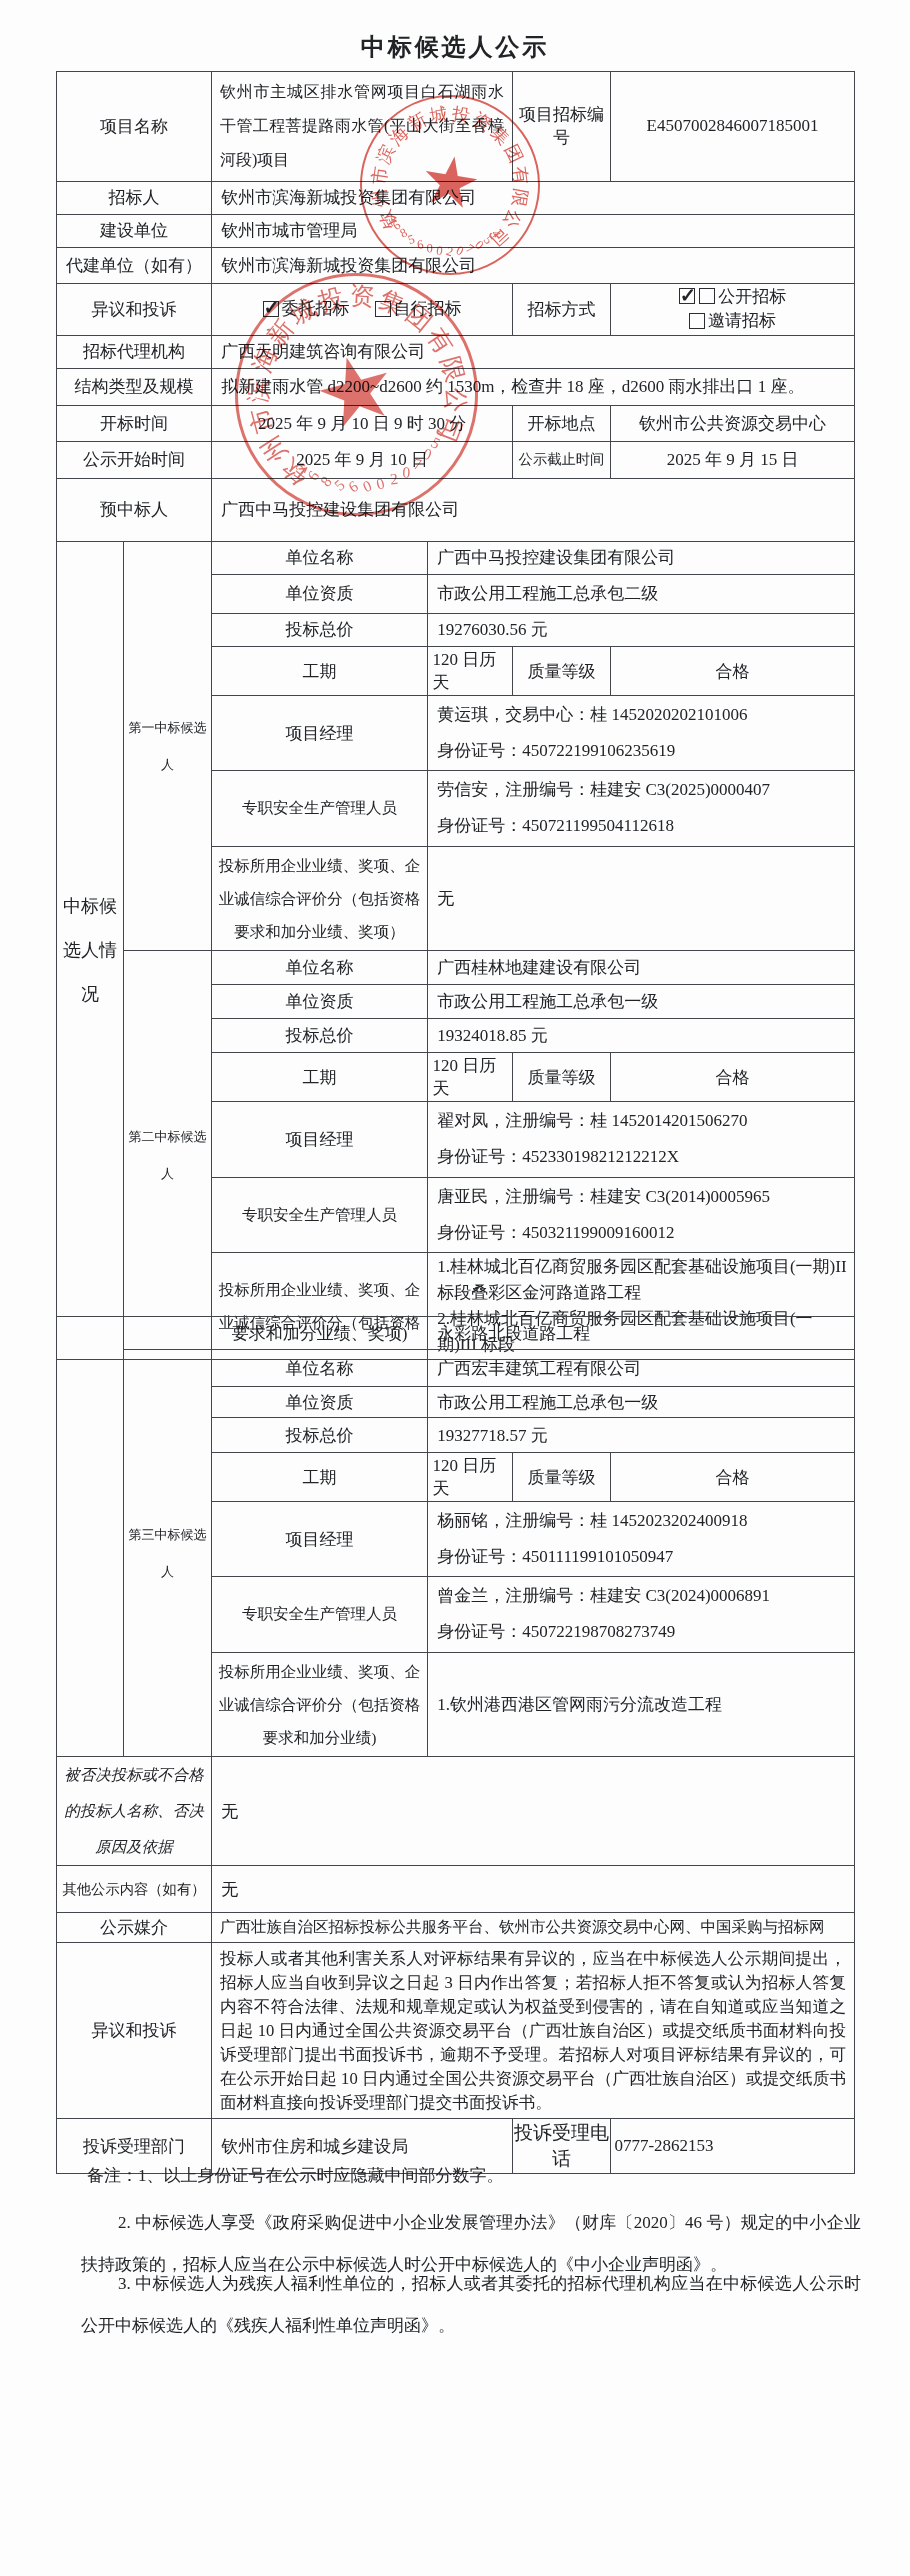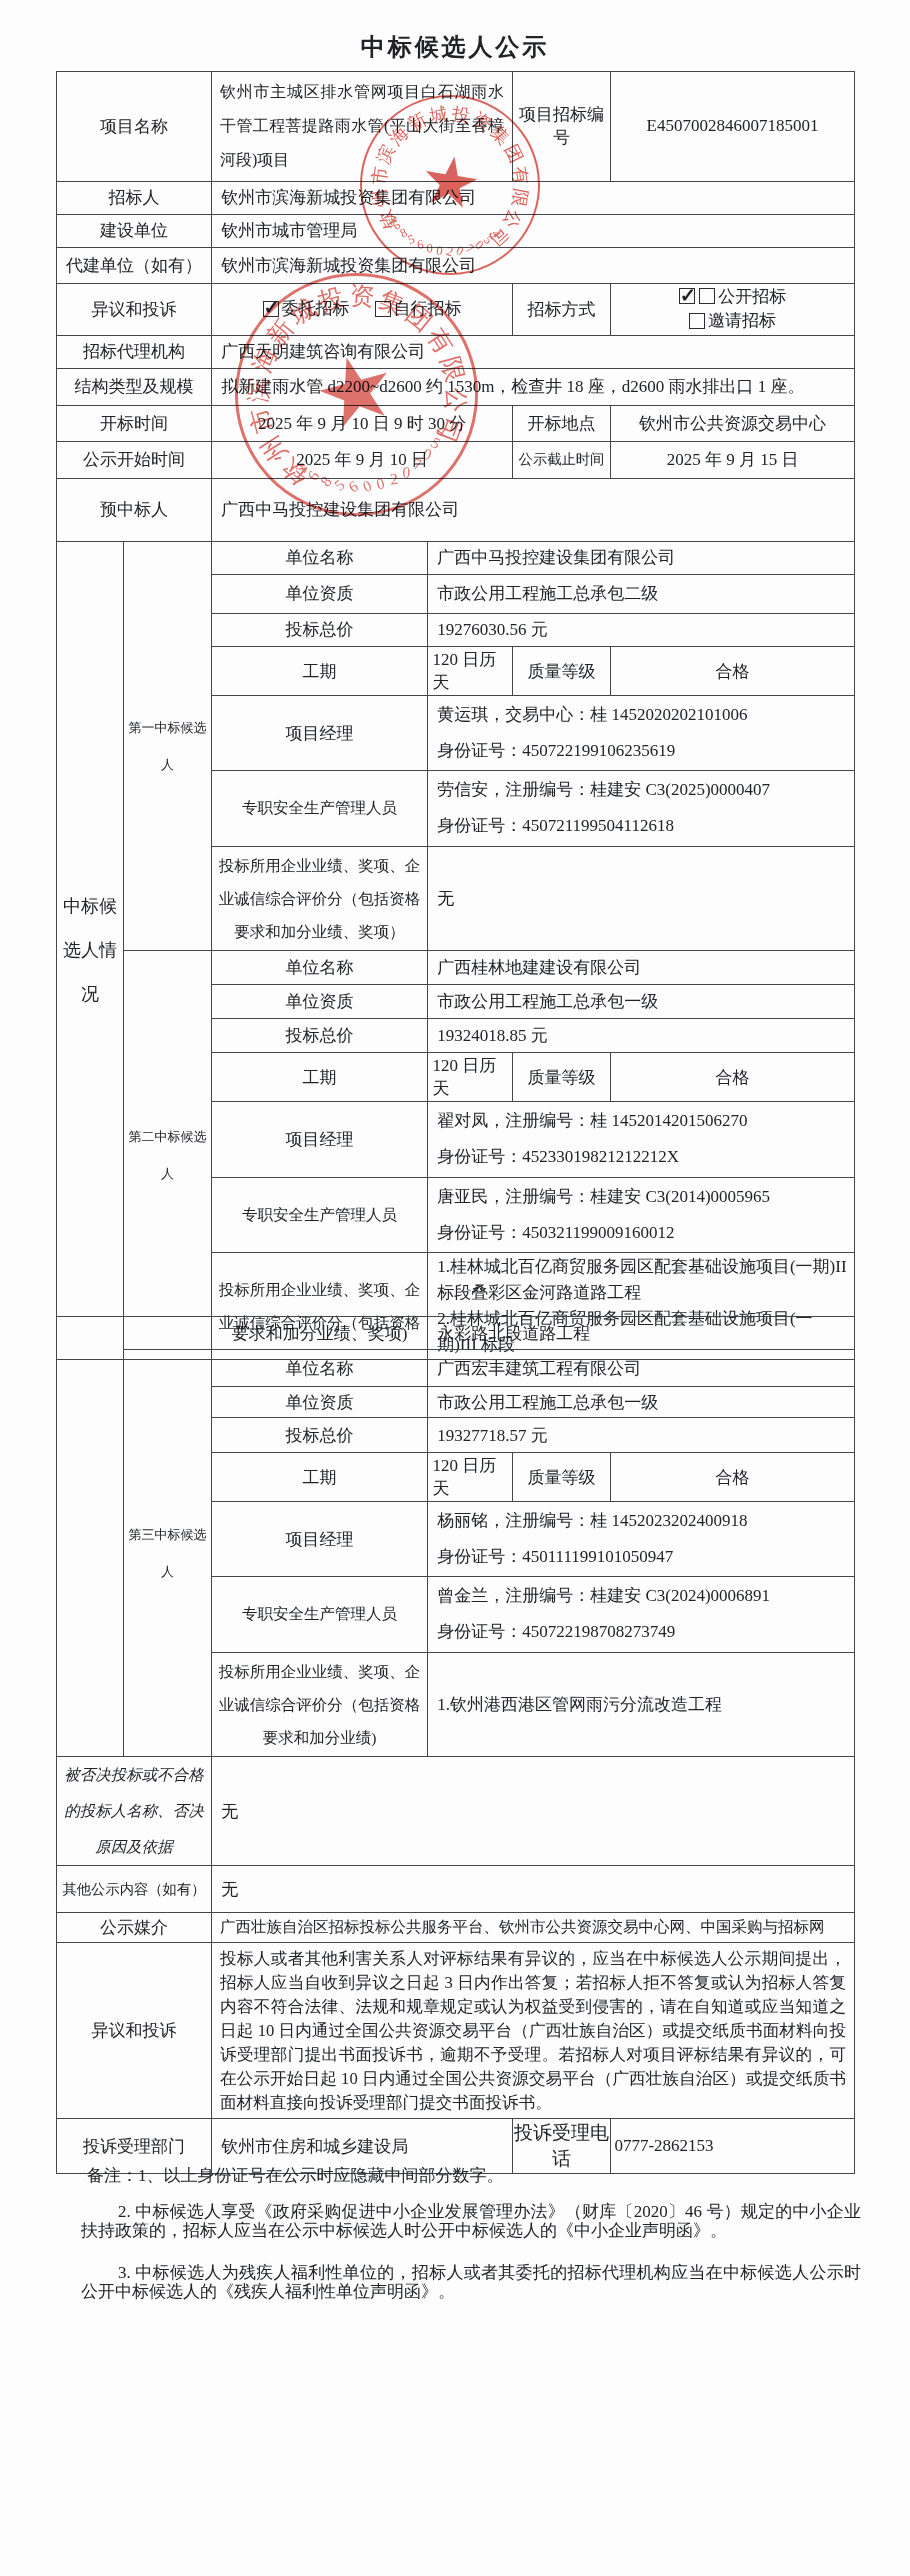--- a/index.html
+++ b/index.html
@@ -39,7 +39,7 @@
         font-size:19.5px; font-weight:bold; color:#212327; }
   .footer-p { position:absolute; left:87px; width:772px; font-size:17px; }
   .note-p   { position:absolute; left:81px; width:780px; font-size:17px;
-              line-height:19px; text-align:justify; text-indent:37px; }
+              line-height:42px; text-align:justify; text-indent:37px; }
   
   .seal { position:absolute; border-radius:50%; mix-blend-mode:multiply; opacity:.82; pointer-events:none; }
   .seal-ch { position:absolute; left:50%; top:50%; transform-origin:center; white-space:pre; }

